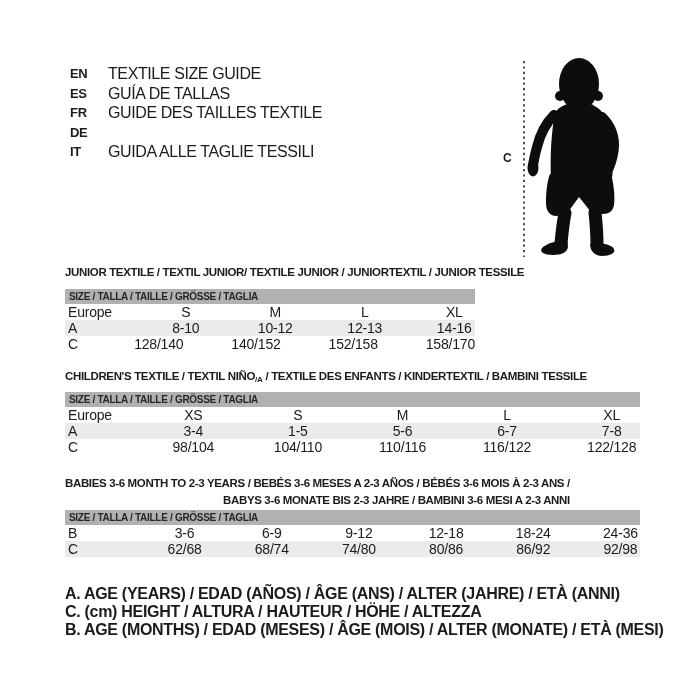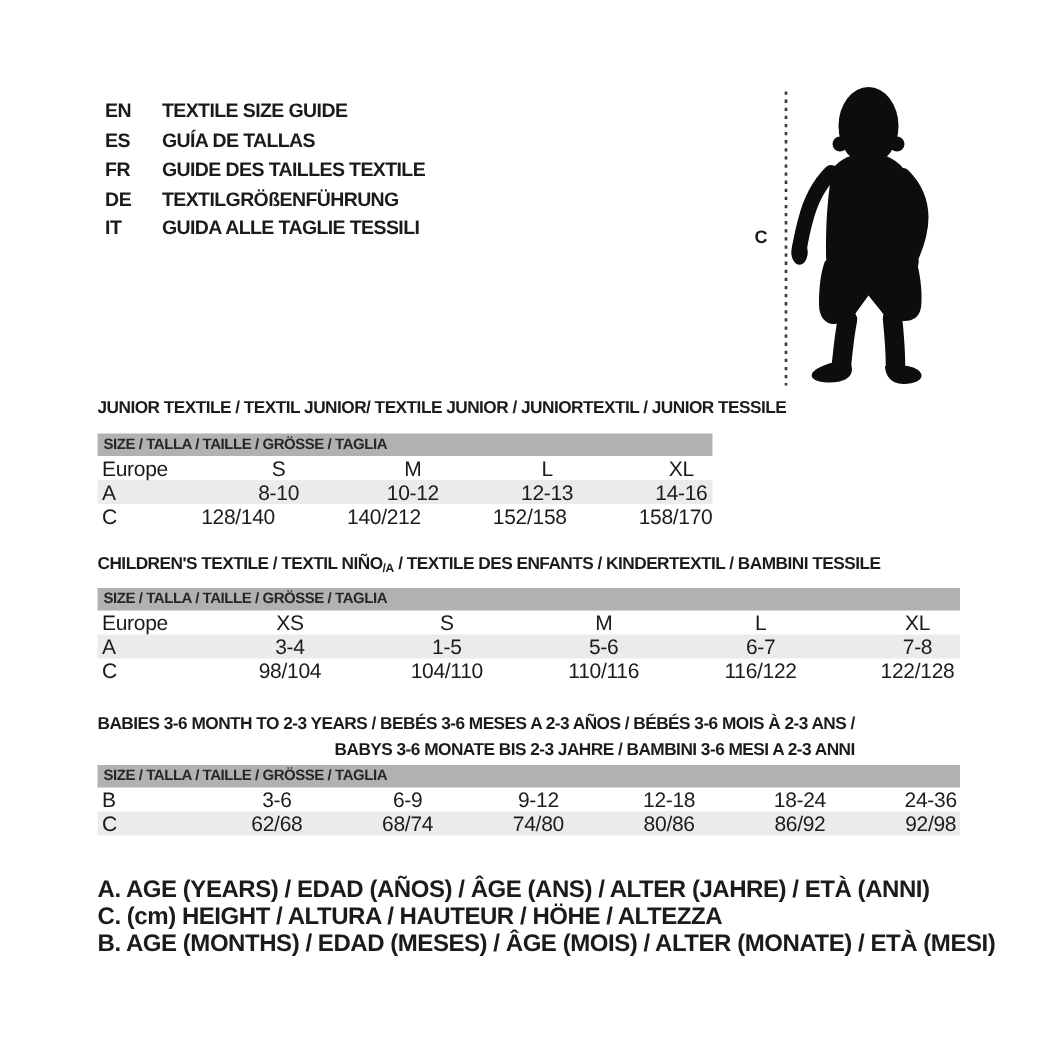--- a/index.html
+++ b/index.html
@@ -10,7 +10,7 @@
   .lang-block{position:absolute;left:70px;top:64px;}
   .lang-row{display:flex;height:19.6px;line-height:19.6px;align-items:center;}
   .lang-code{width:38px;font-weight:700;font-size:13px;letter-spacing:-0.3px;}
-  .lang-text{font-weight:700;font-size:13px;letter-spacing:-0.4px;white-space:nowrap;}
+  .lang-text{font-weight:400;font-size:16px;letter-spacing:-0.4px;white-space:nowrap;}
 
   
   .figure-svg{position:absolute;left:517px;top:55px;width:110px;height:210px;}

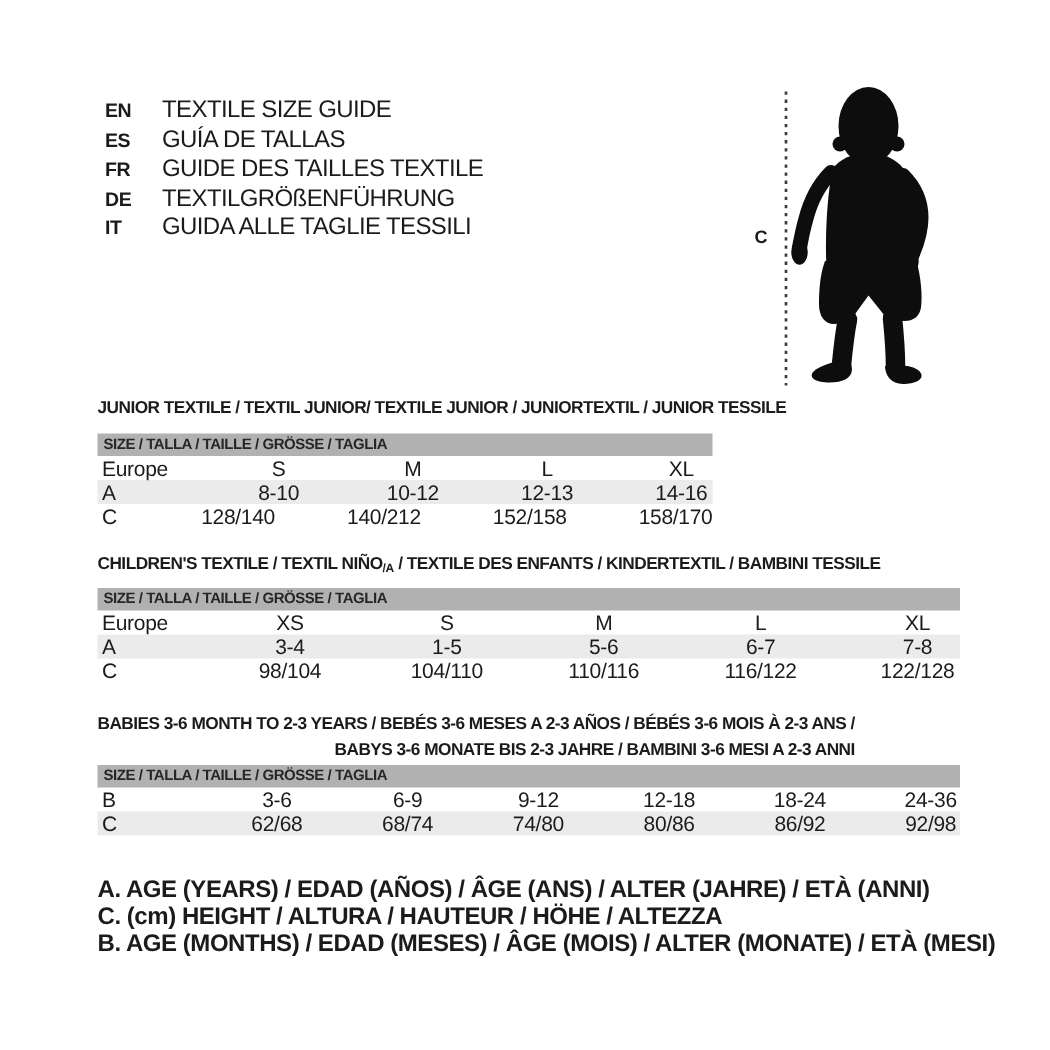--- a/index.html
+++ b/index.html
@@ -60,7 +60,6 @@
     </div>
     <div class="lang-row">
       <span class="lang-code">DE</span>
-      <span class="lang-text">TEXTILGRÖßENFÜHRUNG</span>
     </div>
     <div class="lang-row">
       <span class="lang-code">IT</span>

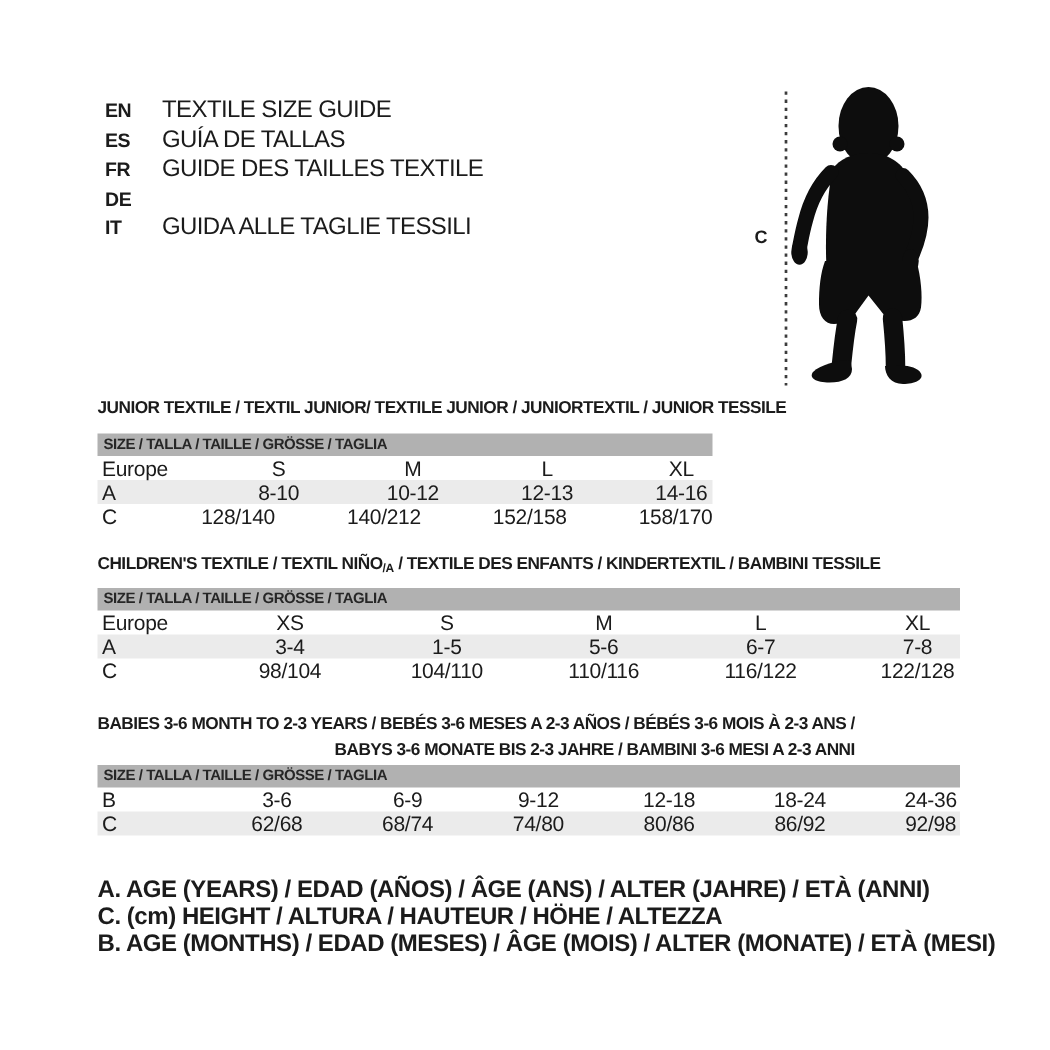--- a/index.html
+++ b/index.html
@@ -107,7 +107,7 @@
     <div class="trow">
       <span class="tlabel">C</span>
       <span class="tcell">128/140</span>
-      <span class="tcell">140/212</span>
+      <span class="tcell">140/152</span>
       <span class="tcell">152/158</span>
       <span class="tcell">158/170</span>
     </div>

